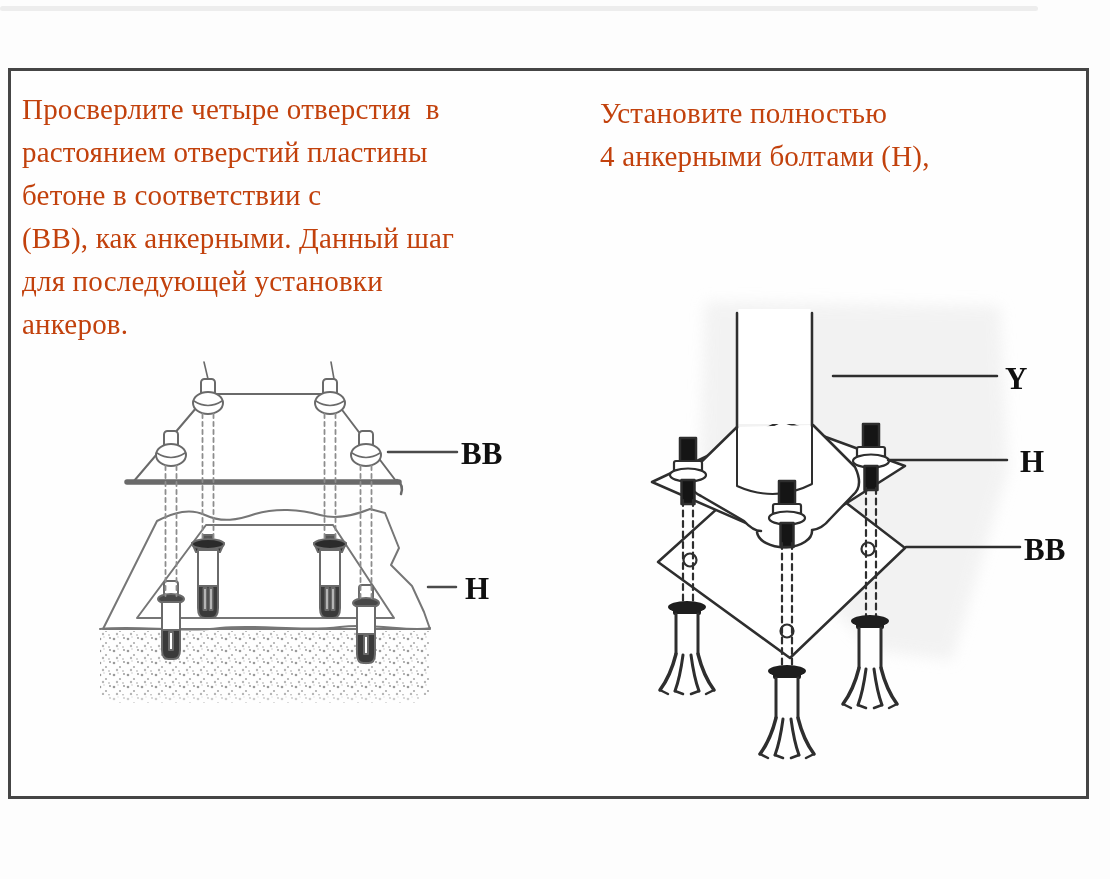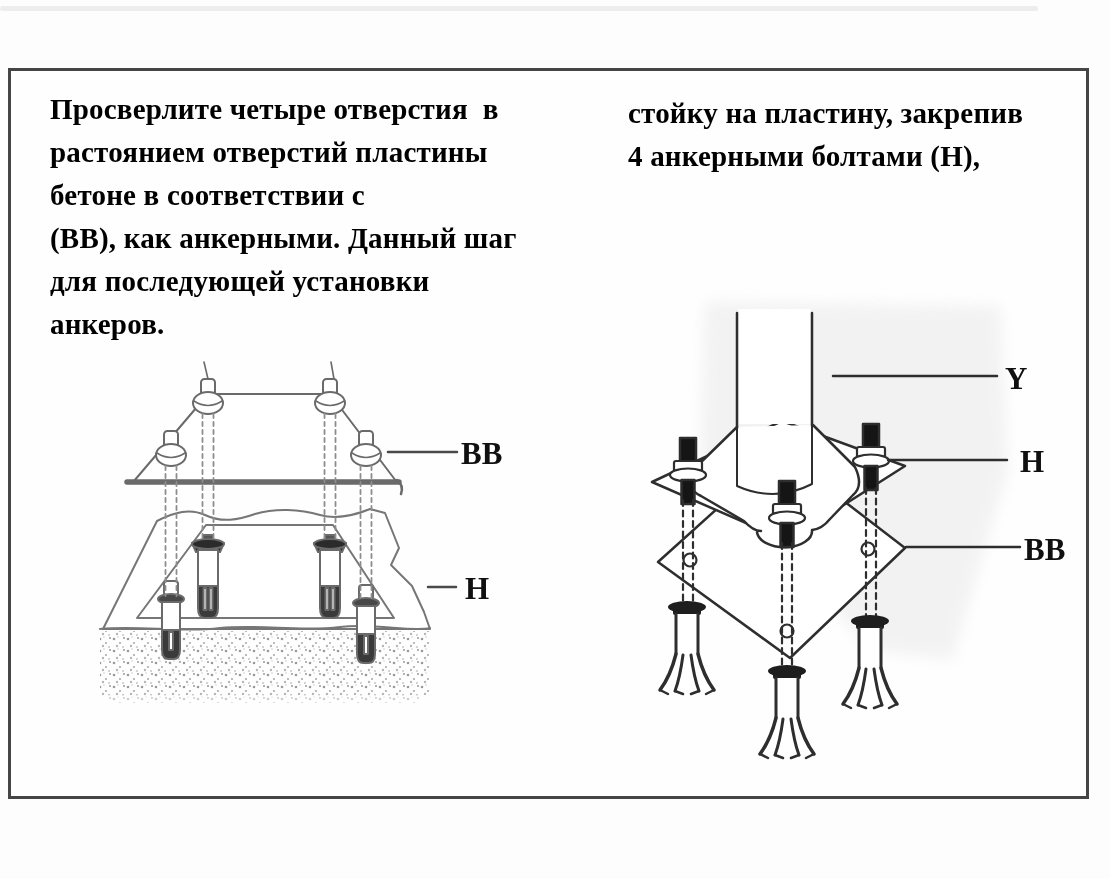--- a/index.html
+++ b/index.html
@@ -10,8 +10,8 @@
   .frame{position:absolute;left:8px;top:68px;width:1081px;height:731px;
         border:3px solid #454545;background:#fefefe;box-sizing:border-box;}
   .text-block{position:absolute;z-index:3;}
-  .text-block .tline{font-weight:bold;font-size:29px;line-height:43px;color:#000000;
-        white-space:pre;letter-spacing:.2px;margin-left:28px;}
+  .text-block .tline{font-weight:normal;font-size:29px;line-height:43px;color:#c2410c;
+        white-space:pre;letter-spacing:.2px;}
   .tb-left{left:22px;top:88px;width:540px;}
   .tb-right{left:600px;top:92px;width:470px;}
   svg.figures{position:absolute;left:0;top:0;width:1110px;height:879px;z-index:2;}

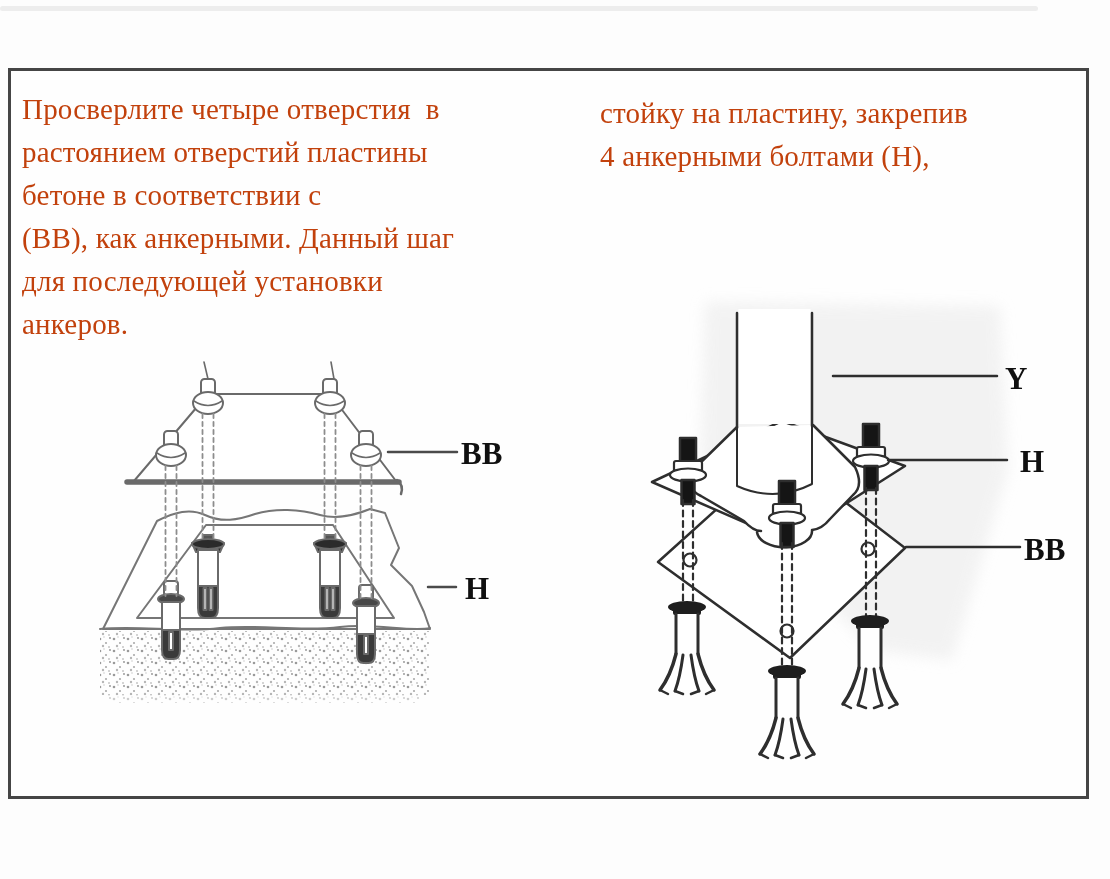--- a/index.html
+++ b/index.html
@@ -34,6 +34,7 @@
   </div>
 
   <div class="text-block tb-right">
+    <div class="tline">Установите полностью</div>
     <div class="tline">стойку на пластину, закрепив</div>
     <div class="tline">4 анкерными болтами (Н),</div>
   </div>

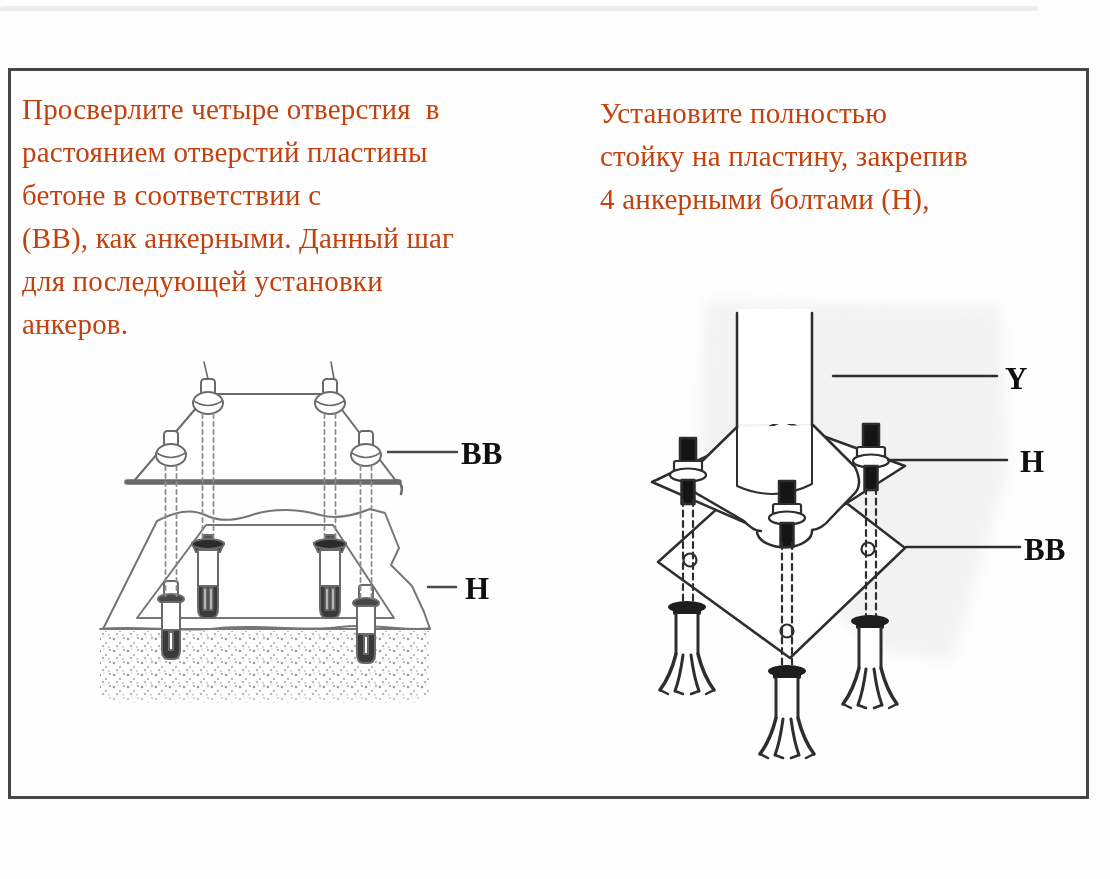--- a/index.html
+++ b/index.html
@@ -35,7 +35,6 @@
 
   <div class="text-block tb-right">
     <div class="tline">Установите полностью</div>
-    <div class="tline">стойку на пластину, закрепив</div>
     <div class="tline">4 анкерными болтами (Н),</div>
   </div>
 

